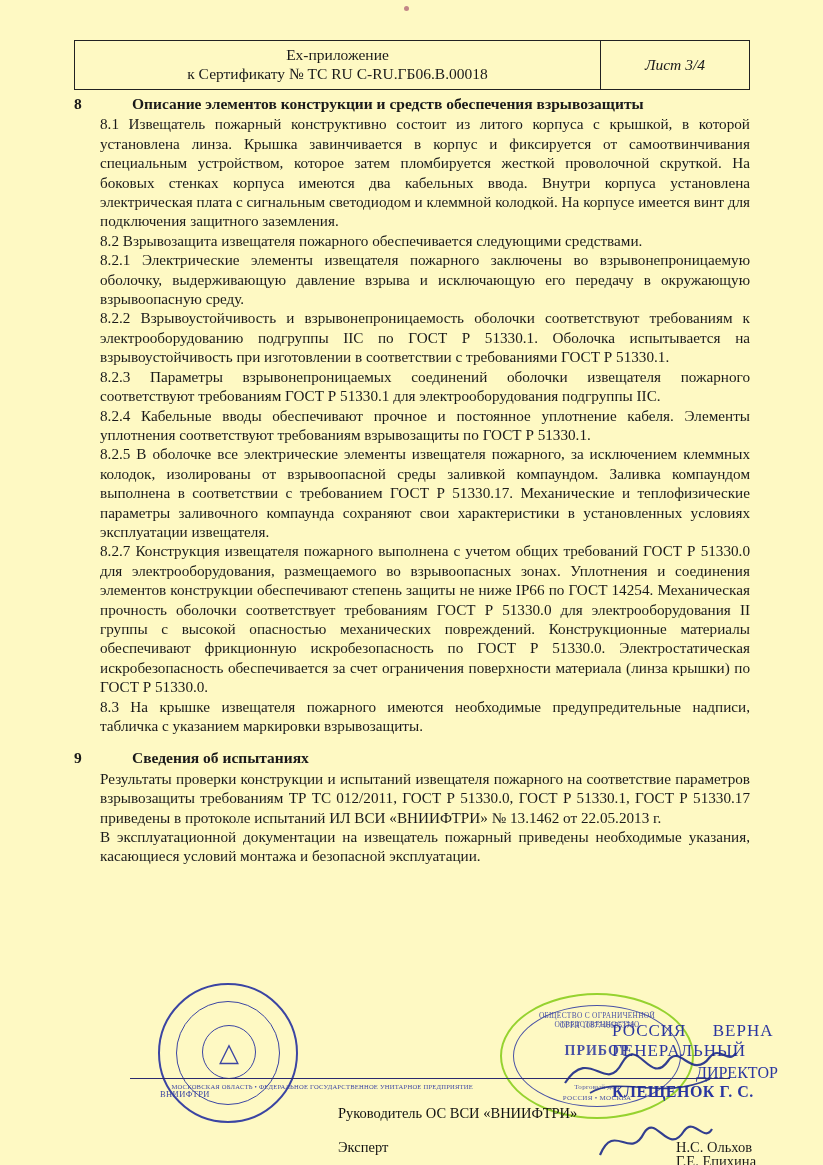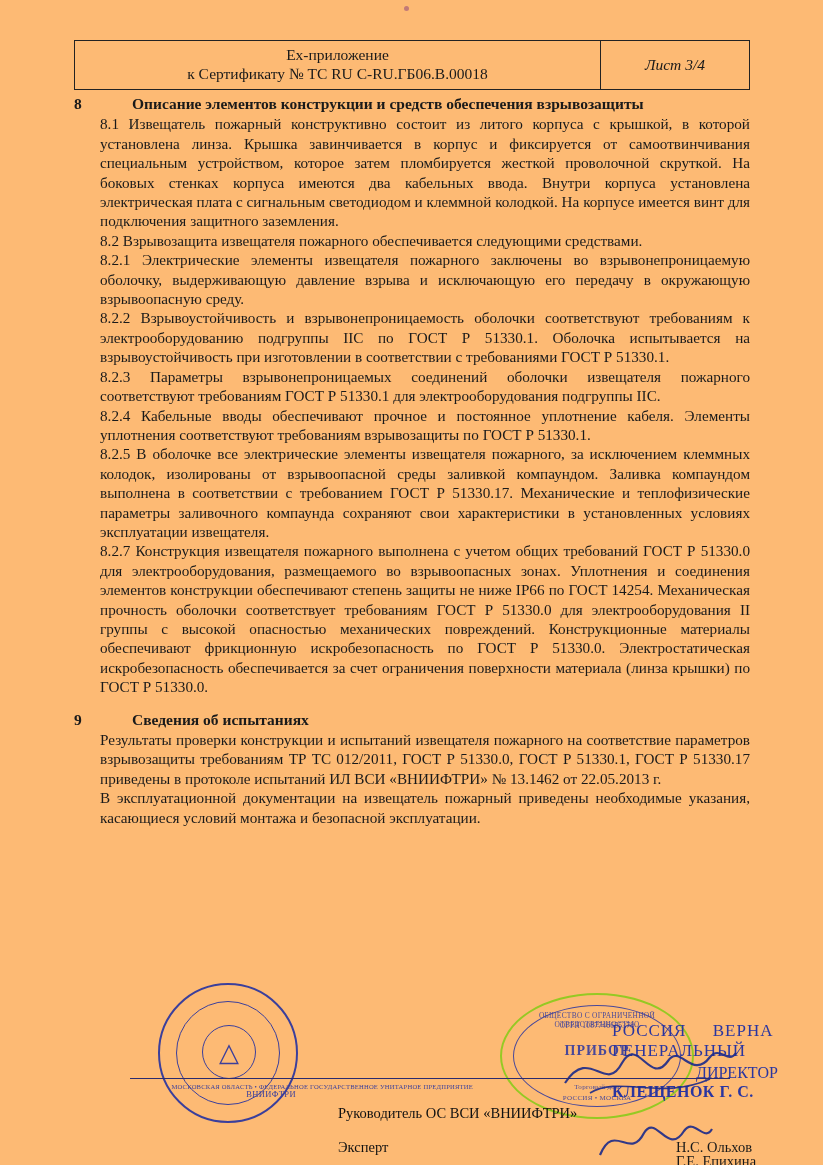--- a/index.html
+++ b/index.html
@@ -18,7 +18,7 @@
   .page {
     position: absolute;
     inset: 0;
-    background: #fdba74;
+    background: #fef9c3;
     padding-left: 23px;
   }
   

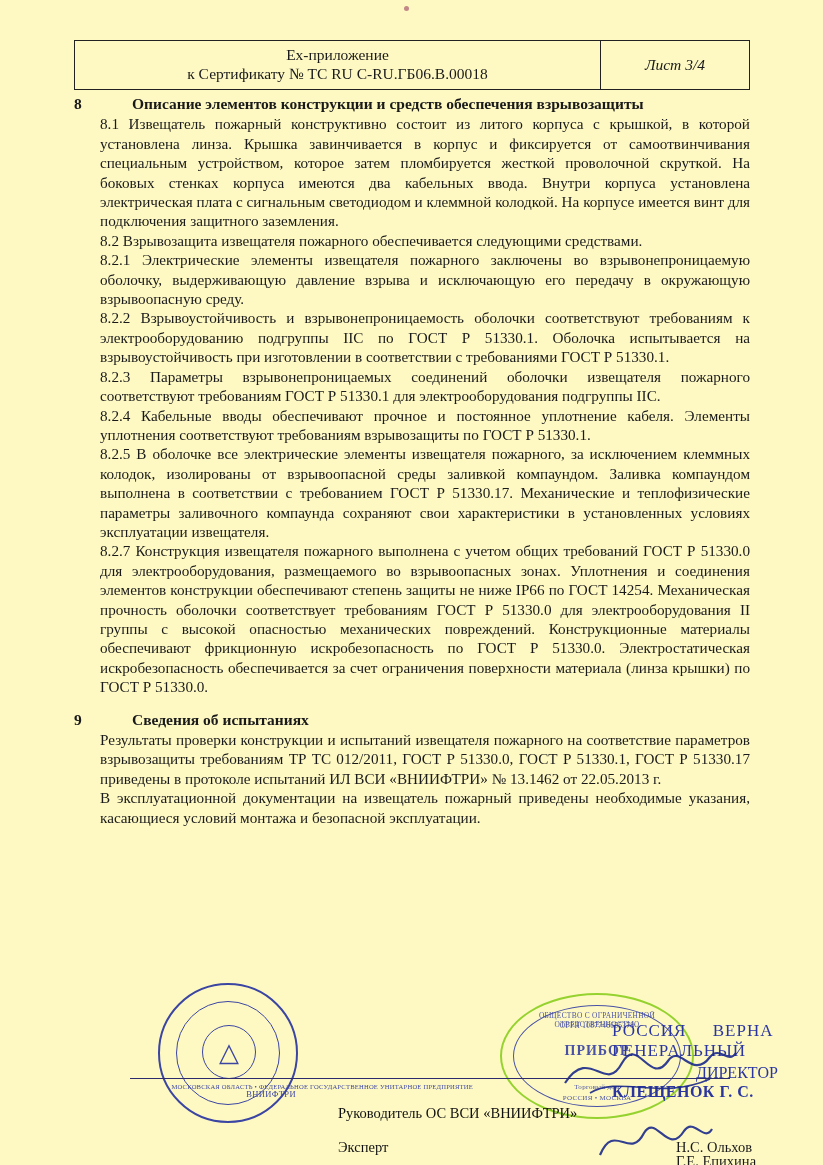--- a/index.html
+++ b/index.html
@@ -281,6 +281,7 @@
       <p class="para">8.2.4 Кабельные вводы обеспечивают прочное и постоянное уплотнение кабеля. Элементы уплотнения соответствуют требованиям взрывозащиты по ГОСТ Р 51330.1.</p>
       <p class="para">8.2.5 В оболочке все электрические элементы извещателя пожарного, за исключением клеммных колодок, изолированы от взрывоопасной среды заливкой компаундом. Заливка компаундом выполнена в соответствии с требованием ГОСТ Р 51330.17. Механические и теплофизические параметры заливочного компаунда сохраняют свои характеристики в установленных условиях эксплуатации извещателя.</p>
       <p class="para">8.2.7 Конструкция извещателя пожарного выполнена с учетом общих требований ГОСТ Р 51330.0 для электрооборудования, размещаемого во взрывоопасных зонах. Уплотнения и соединения элементов конструкции обеспечивают степень защиты не ниже IP66 по ГОСТ 14254. Механическая прочность оболочки соответствует требованиям ГОСТ Р 51330.0 для электрооборудования II группы с высокой опасностью механических повреждений. Конструкционные материалы обеспечивают фрикционную искробезопасность по ГОСТ Р 51330.0. Электростатическая искробезопасность обеспечивается за счет ограничения поверхности материала (линза крышки) по ГОСТ Р 51330.0.</p>
+      <p class="para">8.3 На крышке извещателя пожарного имеются необходимые предупредительные надписи, табличка с указанием маркировки взрывозащиты.</p>
     </div>
 
     <div class="gap-md"></div>

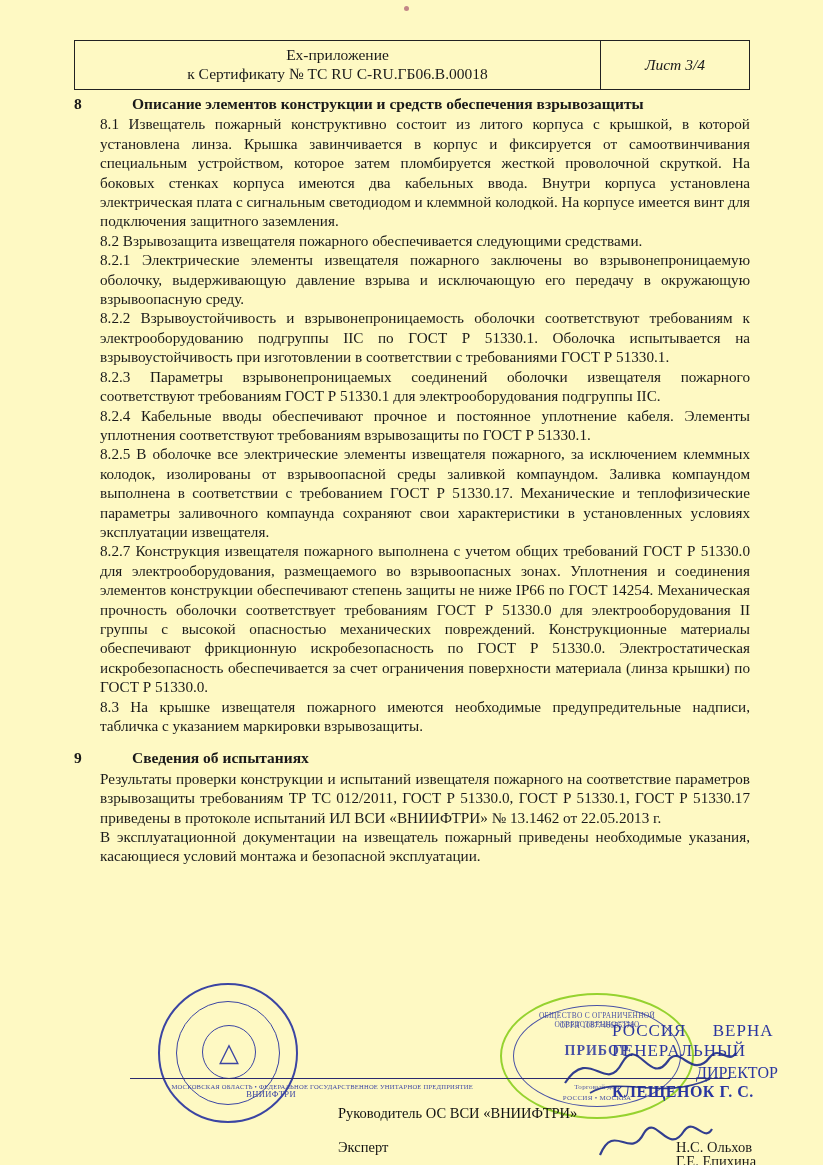--- a/index.html
+++ b/index.html
@@ -151,7 +151,7 @@
     left: 0;
     right: 0;
     bottom: 22px;
-    text-align: right;
+    text-align: left;
     font-size: 8.5px;
     letter-spacing: 0.4px;
   }

